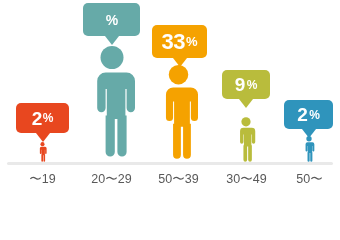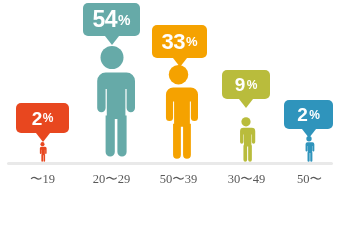--- a/index.html
+++ b/index.html
@@ -116,7 +116,6 @@
 
   <div class="group">
     <div class="bubble" style="left:83px; top:3px; width:57px; height:33px; background:#66aaa8; font-size:23px;">
-      <span class="num">54</span>
         <span class="pct" style="font-size:14px;">%</span>
       <span class="tail" style="border-top-color:#66aaa8;"></span>
     </div>

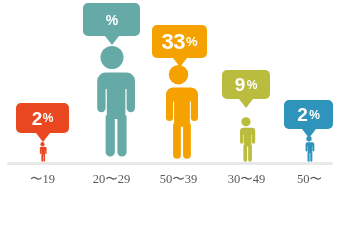--- a/index.html
+++ b/index.html
@@ -91,7 +91,6 @@
     font-size: 12.5px;
     letter-spacing: 0px;
     white-space: nowrap;
-    font-family: Liberation Serif, serif;
   }
 </style>
 </head>

